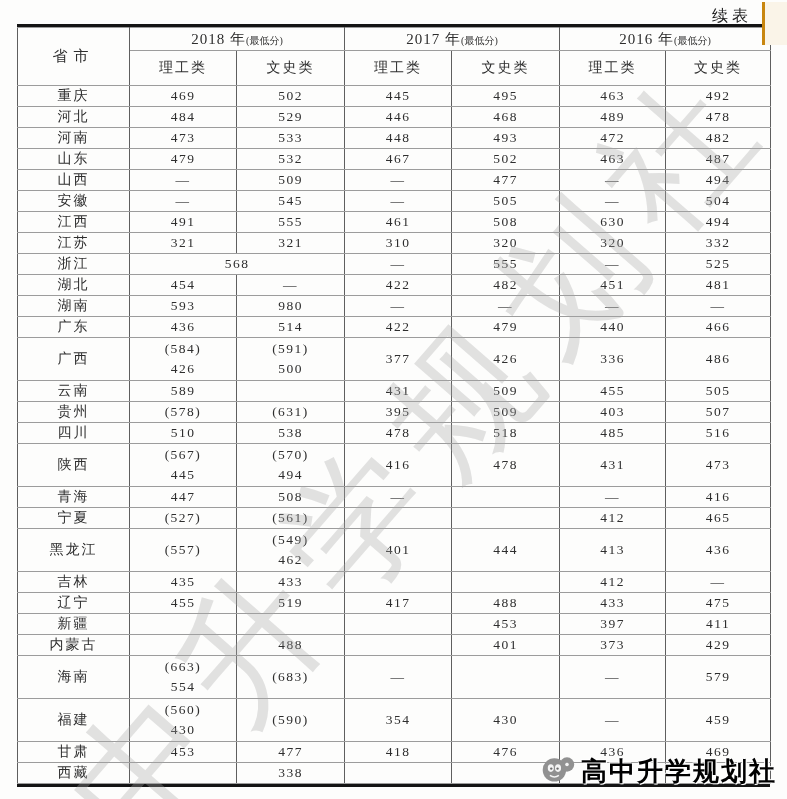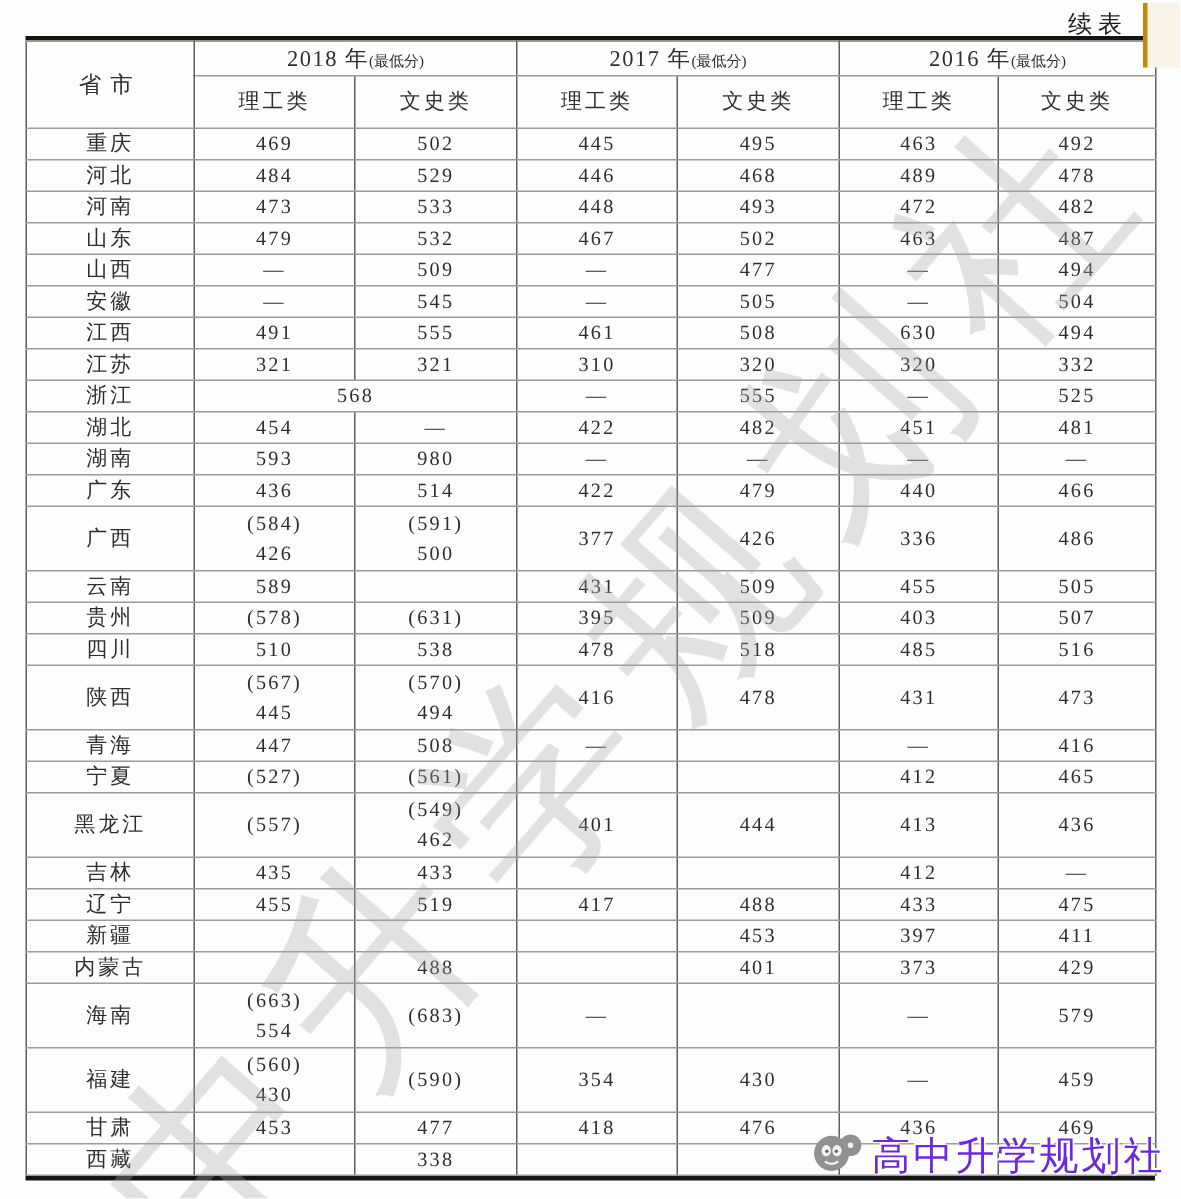--- a/index.html
+++ b/index.html
@@ -63,7 +63,7 @@
     z-index: 6;
   }
   .footer-brand .brand-text {
-    font-size: 26px; font-weight: normal; color: #6d28d9;
+    font-size: 26px; font-weight: bold; color: #000000;
     letter-spacing: 2px;
     text-shadow: 0 0 2px #ffffff, 1px 1px 0 #ffffff, -1px -1px 0 #ffffff;
   }

